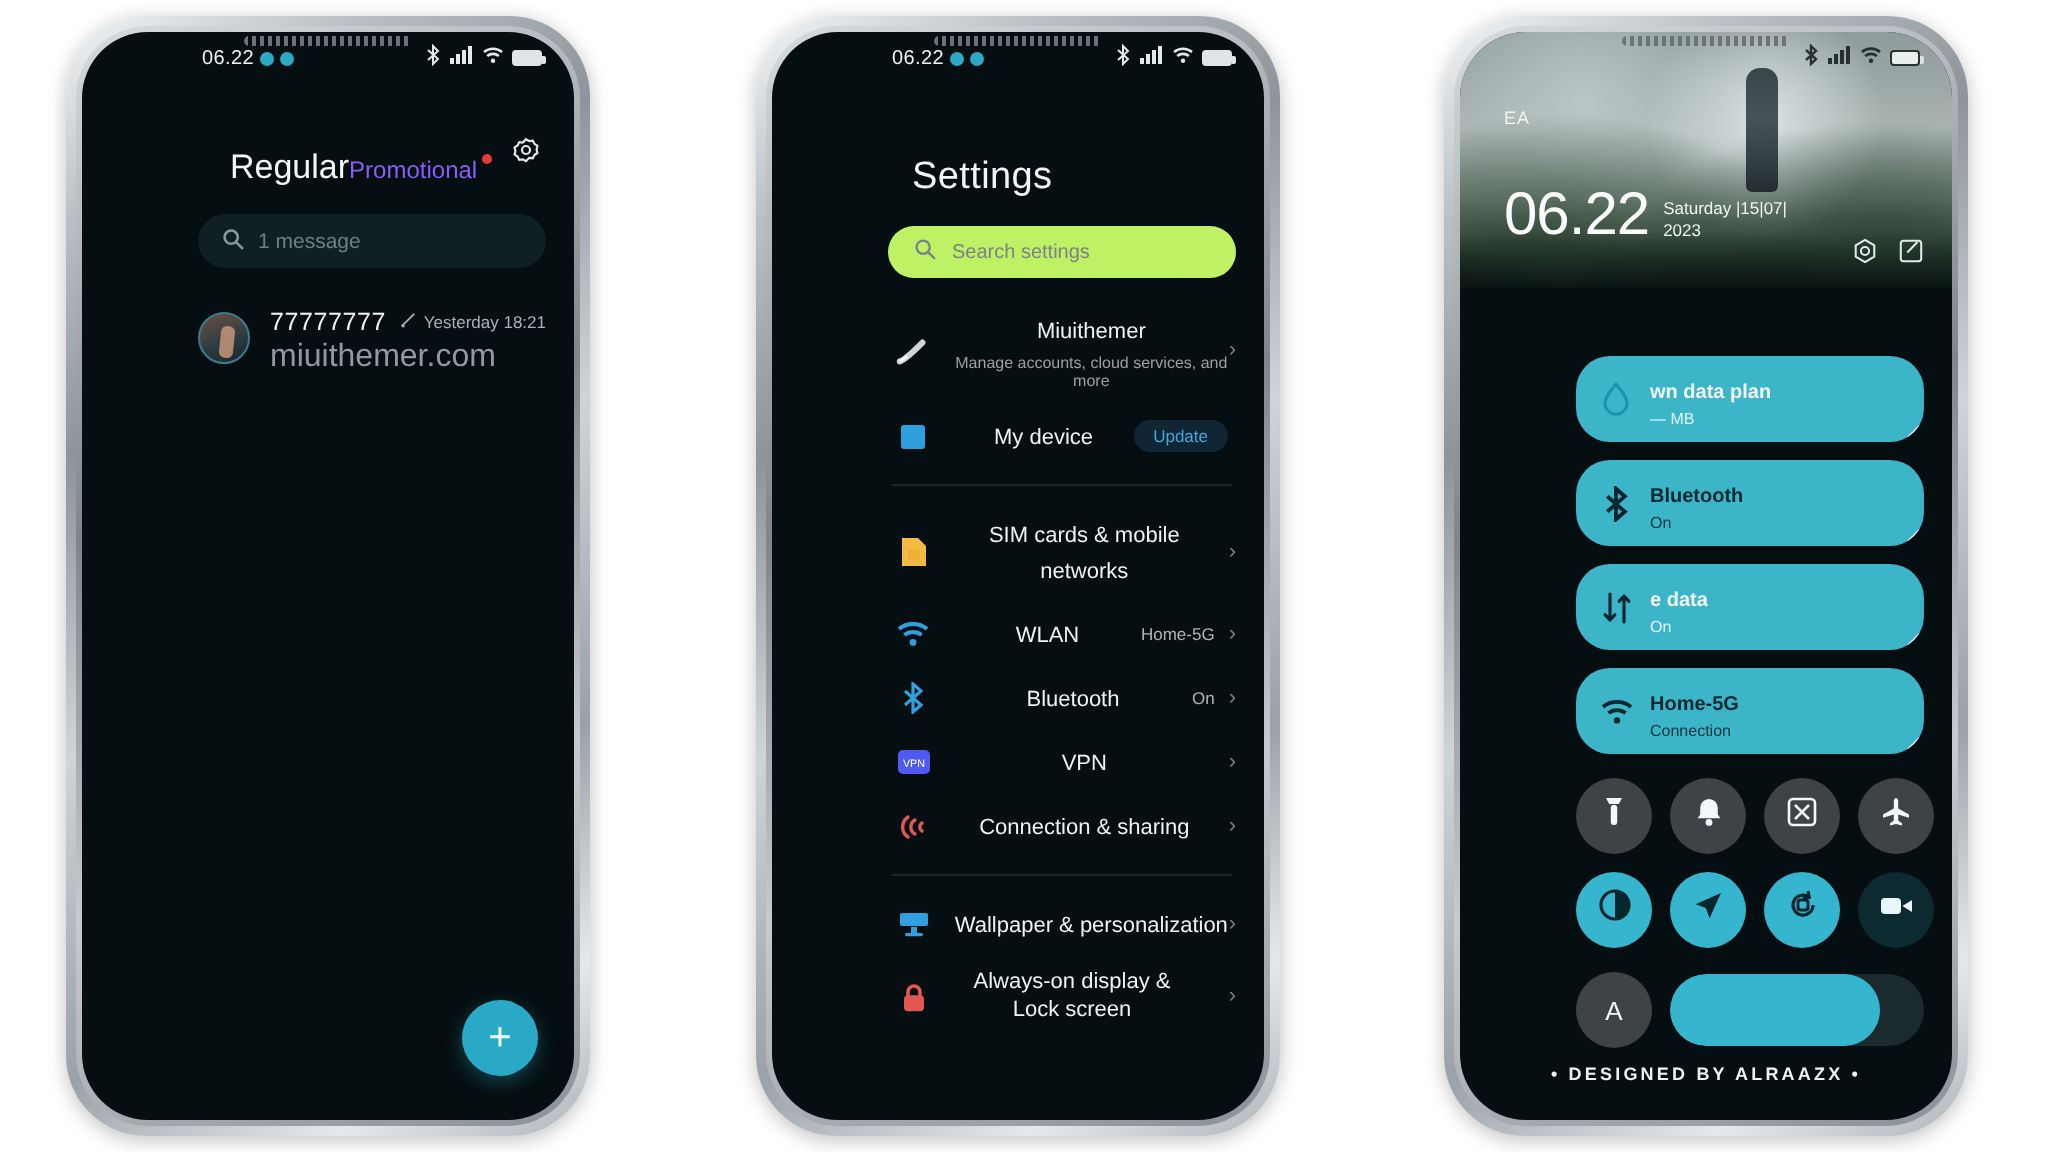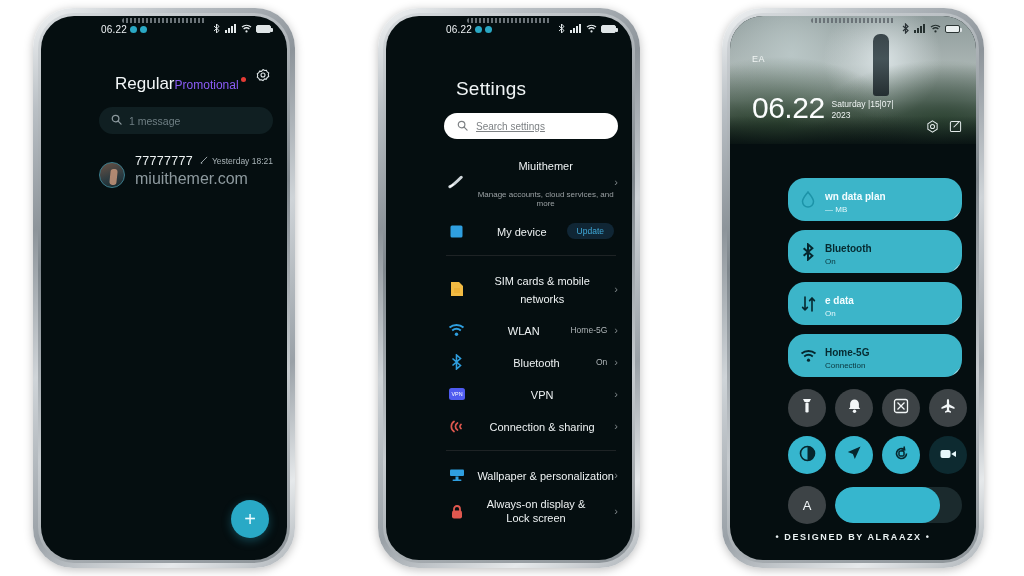--- a/index.html
+++ b/index.html
@@ -137,9 +137,9 @@
   }
   .set-search {
     margin: 13px 14px 0 14px; height: 26px;
-    background: #ffffff; border-radius: 14px;
+    background: #bef264; border-radius: 14px;
     display:flex; align-items:center; gap:8px;
-    padding: 0 13px; color:#7d8184; font-size: 10px; text-decoration: underline;
+    padding: 0 13px; color:#7d8184; font-size: 10px;
   }
   .set-list { padding: 10px 0 0 0; text-align: center; }
   .set-item {

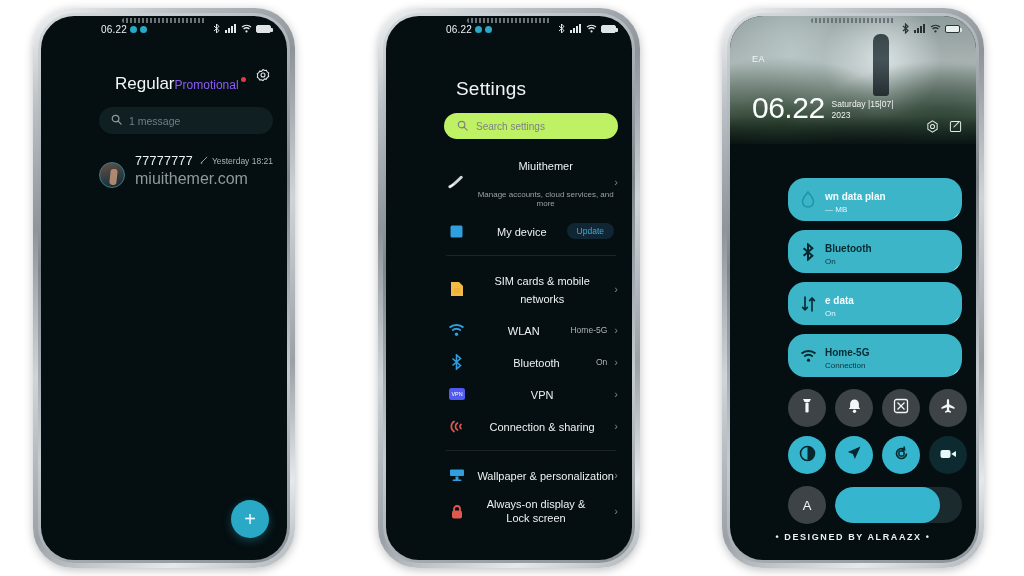--- a/index.html
+++ b/index.html
@@ -101,7 +101,7 @@
     color:#6f7f84; font-size: 10.5px;
   }
   .msg-row {
-    display:flex; align-items:flex-end; gap:10px;
+    display:flex; align-items:flex-start; gap:10px;
     padding: 20px 14px 0 14px;
   }
   .avatar {

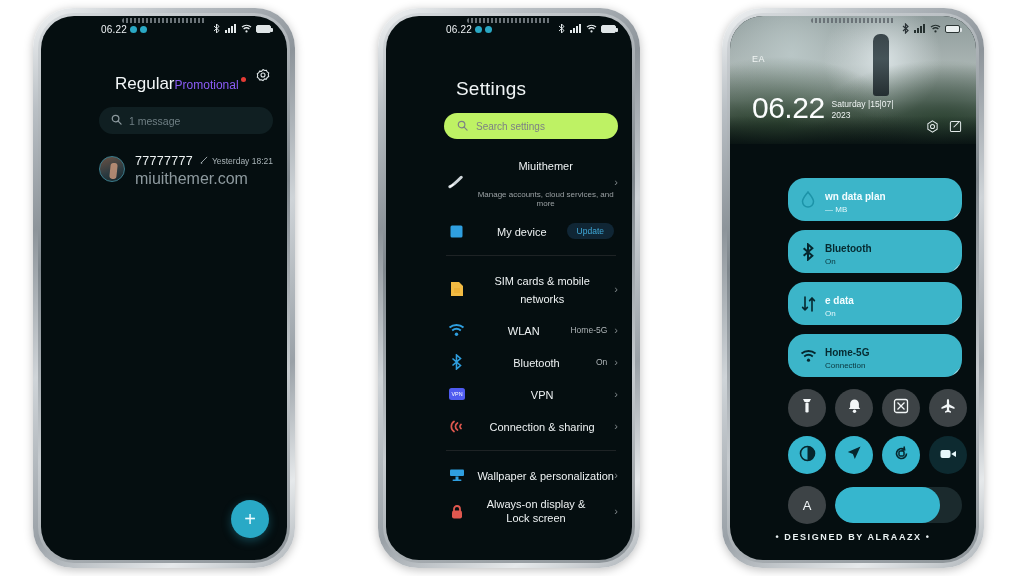--- a/index.html
+++ b/index.html
@@ -150,7 +150,7 @@
   .set-ic { width: 17px; flex:0 0 17px; display:flex; align-items:center; justify-content:center; margin-right: 12px; }
   .set-txt { flex:1 1 auto; min-width:0; }
   .set-label { font-size: 11px; color:#eef2f3; line-height: 1.25; }
-  .set-desc { font-size: 8px; color:#9aa0a3; margin-top:16px; }
+  .set-desc { font-size: 8px; color:#9aa0a3; margin-top:3px; }
   .set-val { font-size: 8.5px; color:#aeb4b7; margin-right: 7px; white-space:nowrap; }
   .chev { color:#7e8588; font-size: 11px; line-height:1; }
   .set-sep { height:1px; background:#1e2325; margin: 8px 16px; }

